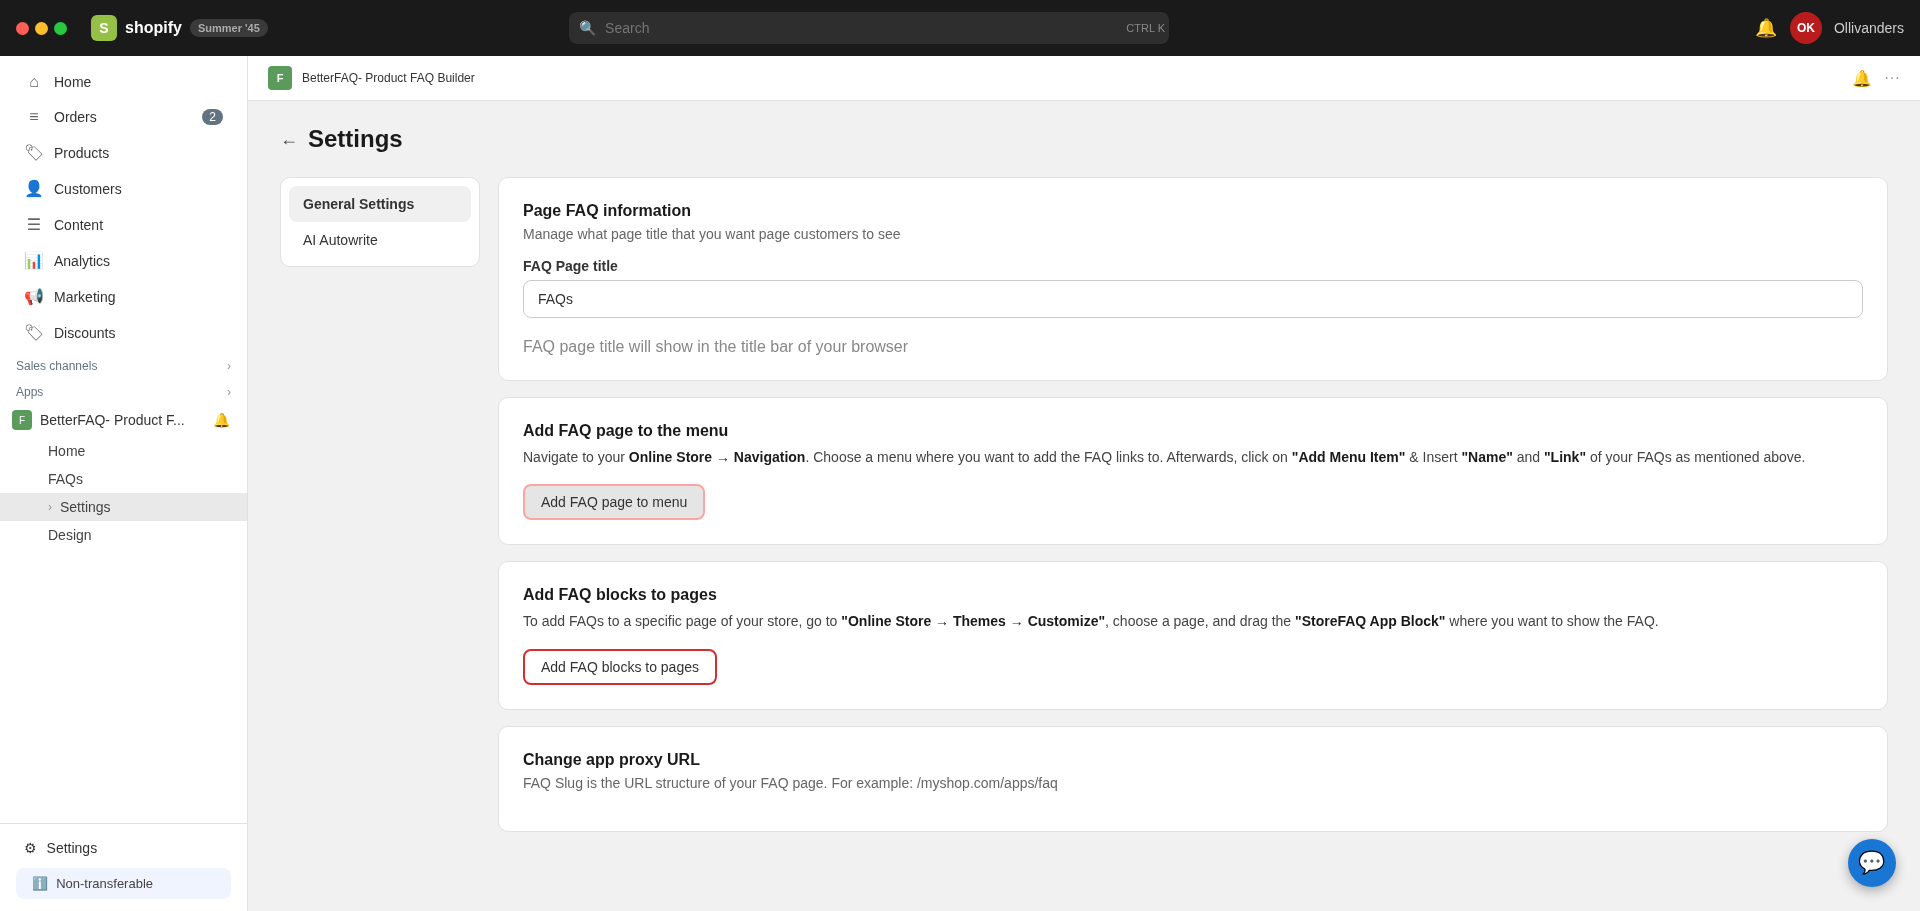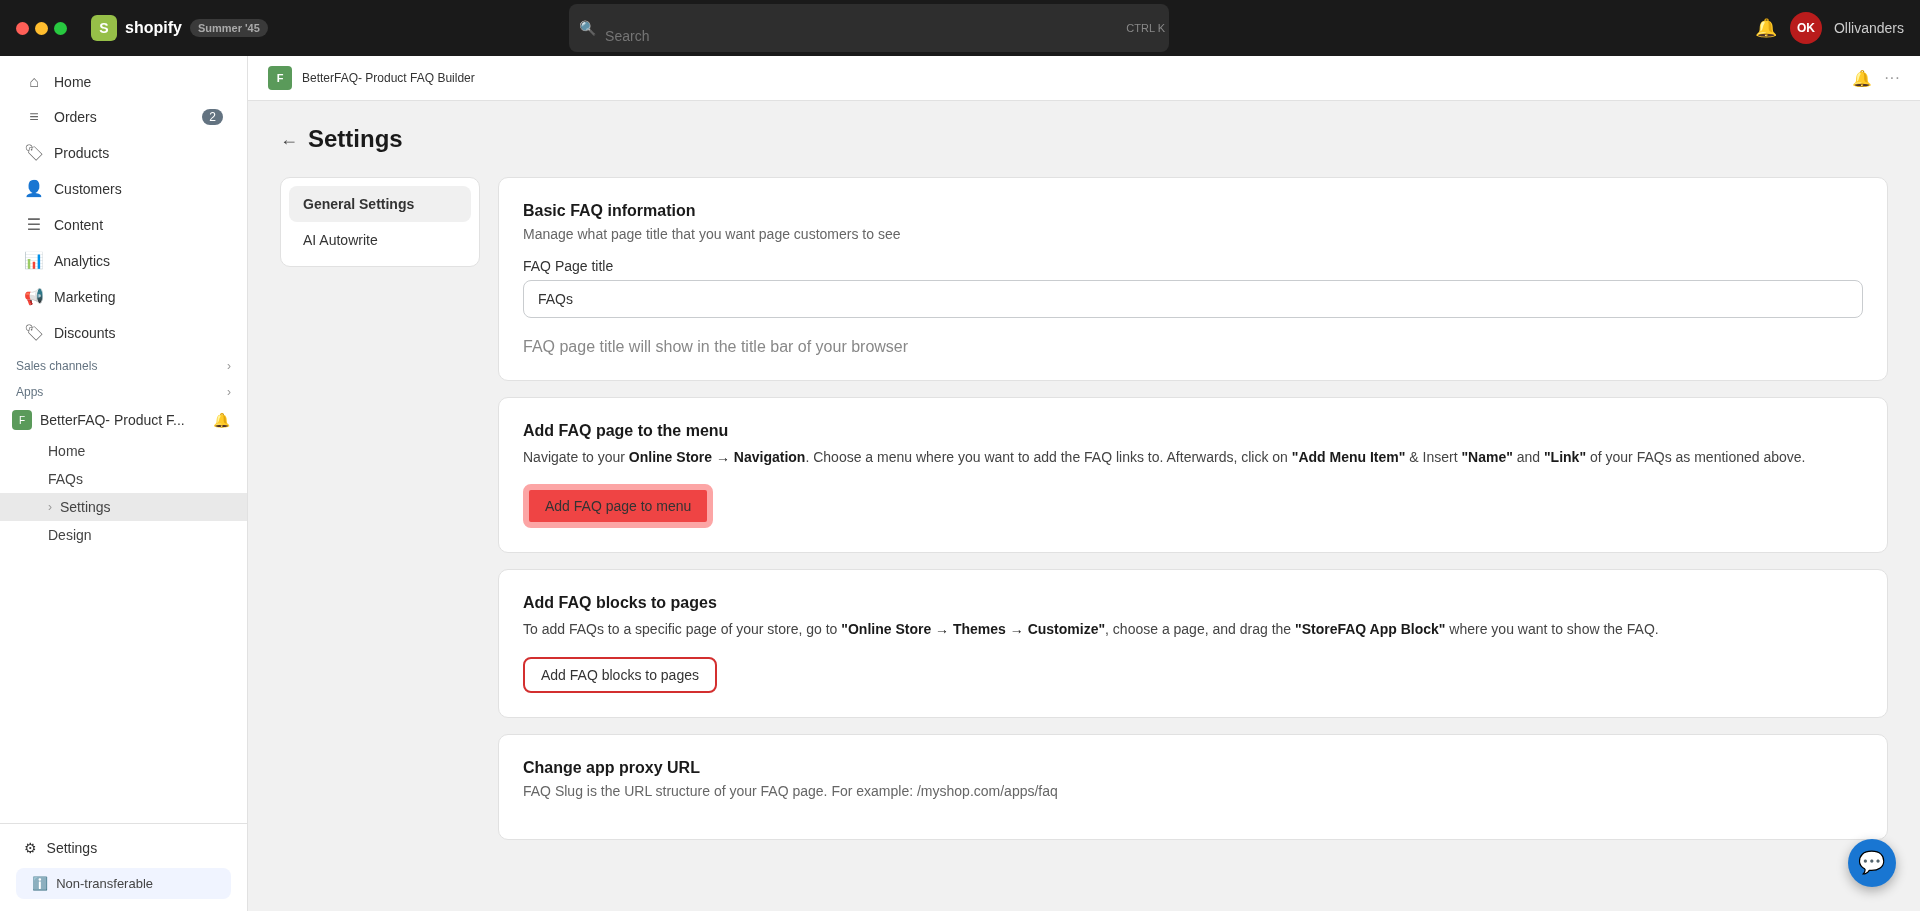--- a/index.html
+++ b/index.html
@@ -16,7 +16,7 @@
     .shopify-icon { width: 26px; height: 26px; background: #96bf48; border-radius: 6px; display: flex; align-items: center; justify-content: center; color: white; font-weight: bold; font-size: 14px; }
     .summer-badge { background: #3a3a3a; color: #aaa; font-size: 11px; padding: 3px 8px; border-radius: 12px; }
     .search-bar { flex: 1; max-width: 600px; margin: 0 auto; position: relative; }
-    .search-bar input { width: 100%; background: #2e2e2e; border: none; border-radius: 8px; padding: 24px 14px 8px 36px; color: #ccc; font-size: 14px; outline: none; }
+    .search-bar input { width: 100%; background: #2e2e2e; border: none; border-radius: 8px; padding: 8px 14px 8px 36px; color: #ccc; font-size: 14px; outline: none; }
     .search-bar .search-icon-inner { position: absolute; left: 10px; top: 50%; transform: translateY(-50%); color: #888; font-size: 14px; }
     .search-shortcut { position: absolute; right: 4px; top: 50%; transform: translateY(-50%); color: #888; font-size: 11px; }
     .topbar-right { display: flex; align-items: center; gap: 12px; margin-left: auto; }

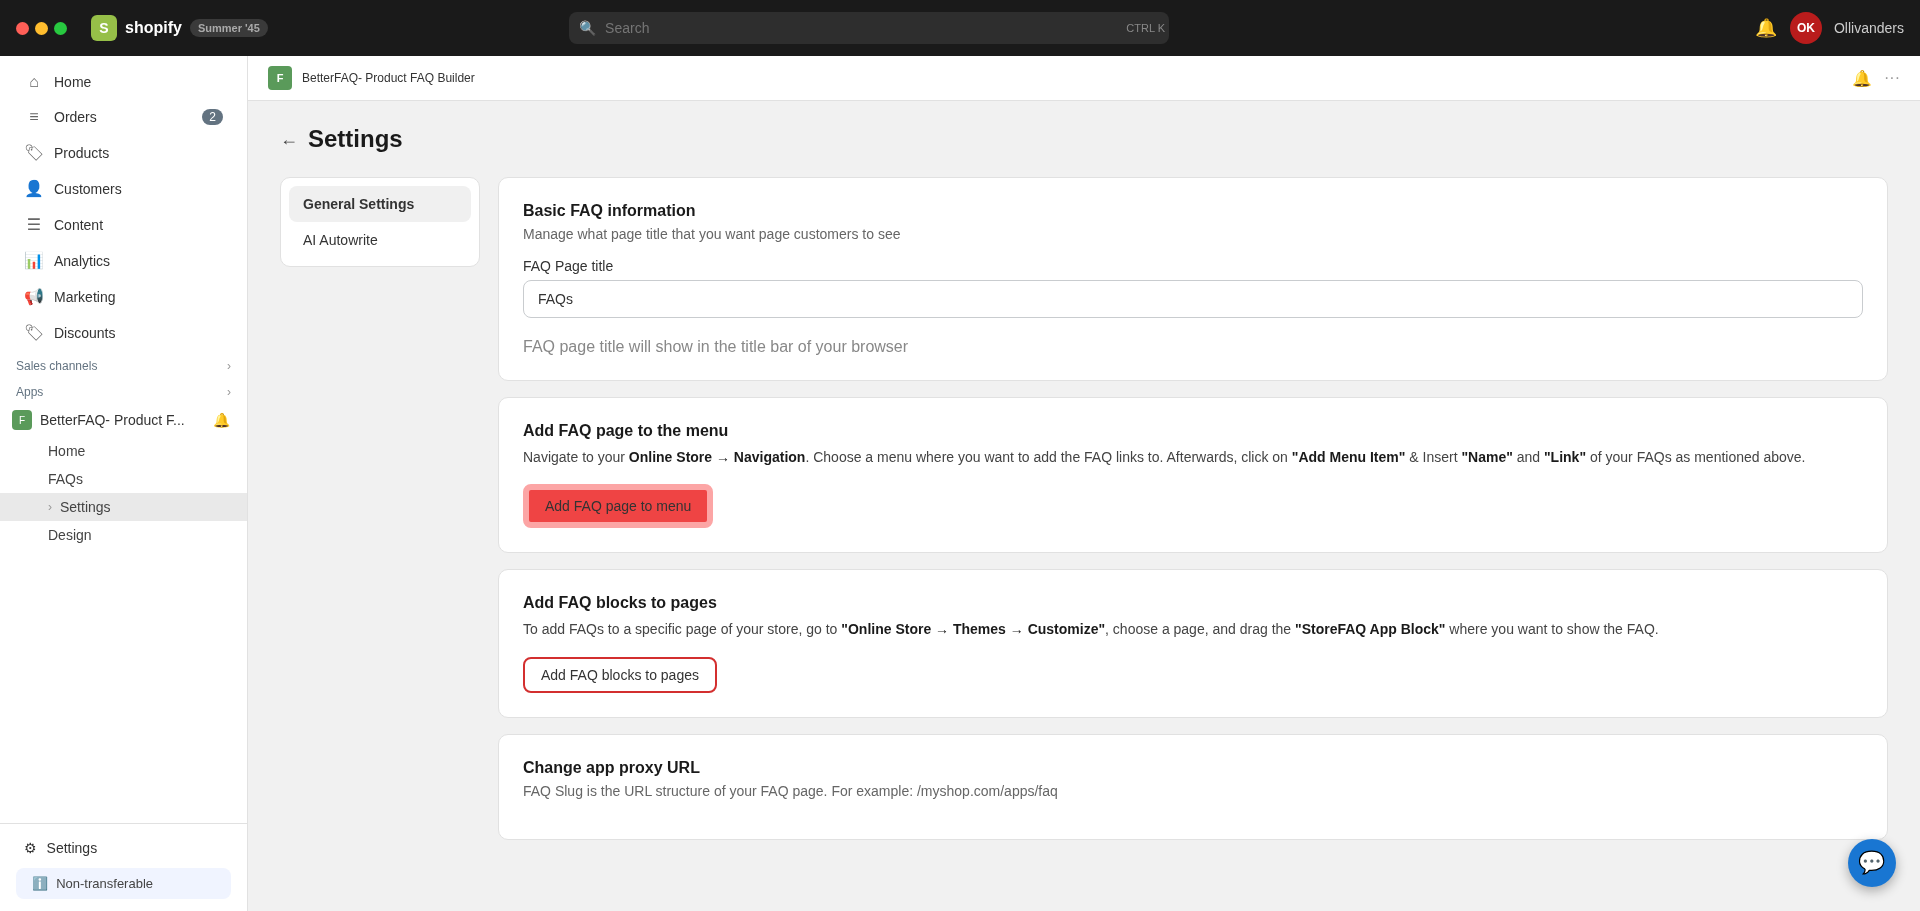--- a/index.html
+++ b/index.html
@@ -235,7 +235,7 @@
         <div class="settings-main">
 
           <div class="card">
-            <div class="card-title">Basic FAQ information</div>
+            <div class="card-title">Page FAQ information</div>
             <div class="card-subtitle">Manage what page title that you want page customers to see</div>
             <div class="field-label">FAQ Page title</div>
             <input type="text" class="text-input" value="FAQs" style="">

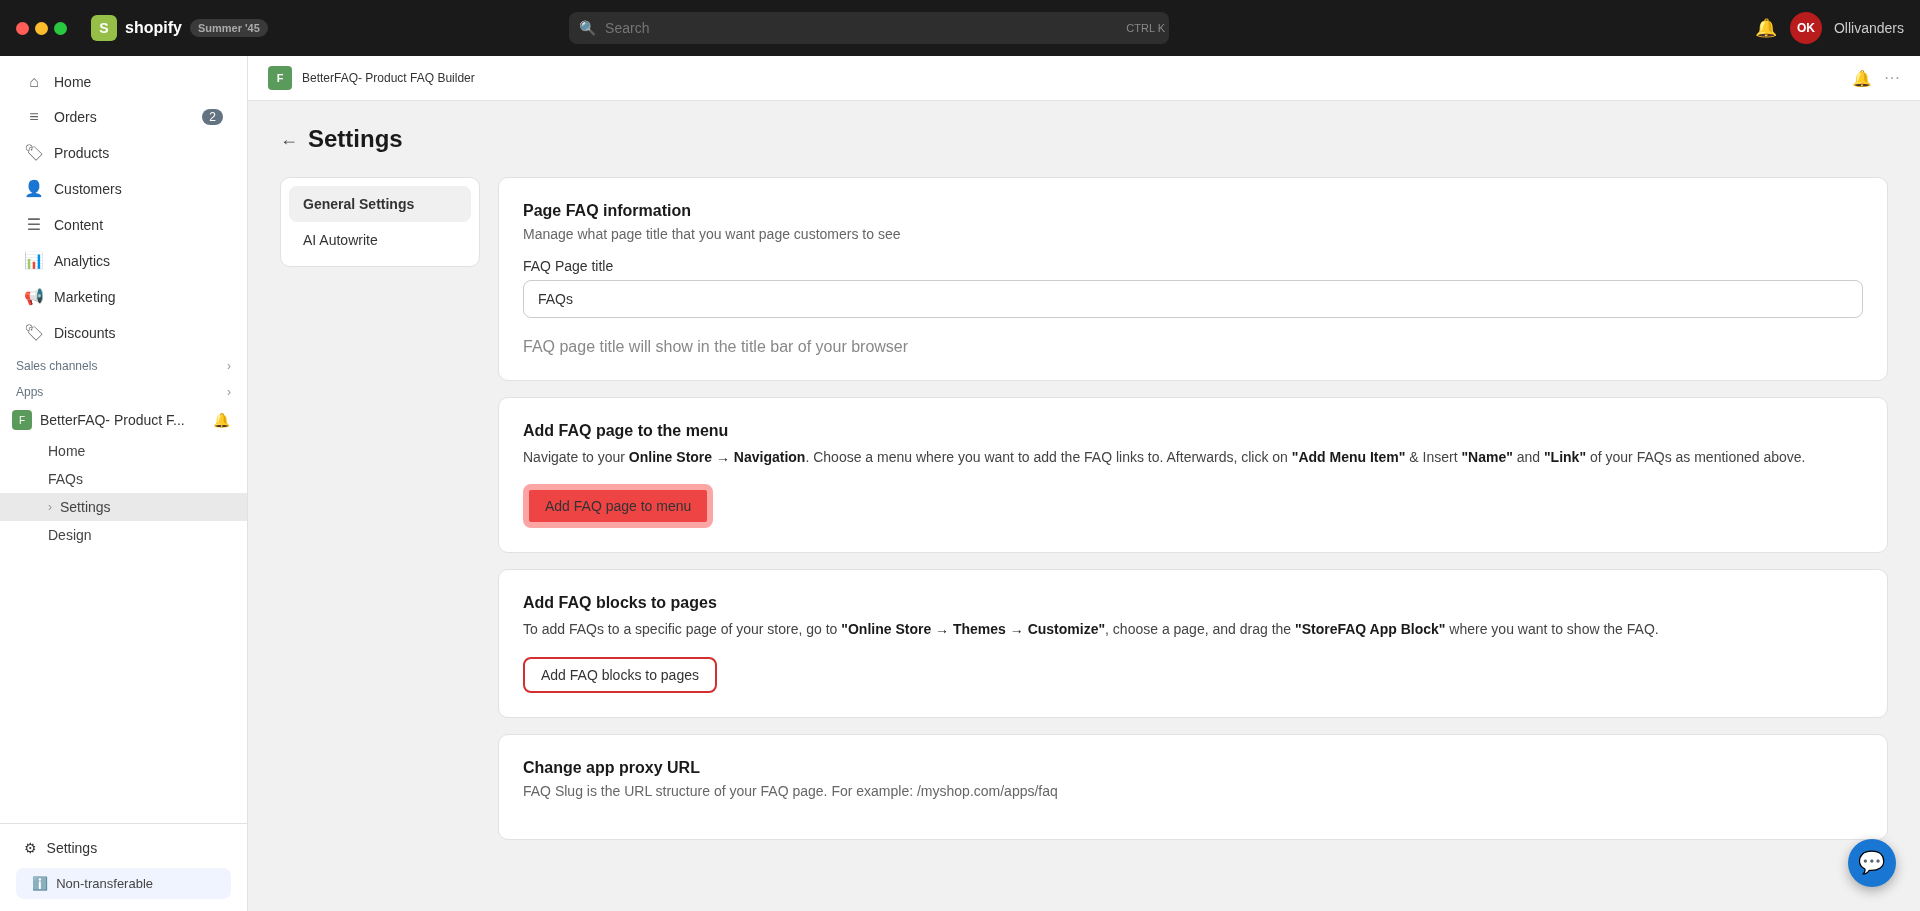--- a/index.html
+++ b/index.html
@@ -77,7 +77,7 @@
     .card { background: #fff; border-radius: 10px; border: 1px solid #e1e1e1; padding: 24px; }
     .card-title { font-size: 16px; font-weight: 700; color: #1a1a1a; margin-bottom: 6px; }
     .card-subtitle { font-size: 14px; color: #666; margin-bottom: 16px; }
-    .field-label { font-size: 14px; color: #333; margin-bottom: 6px; font-weight: 400; }
+    .field-label { font-size: 14px; color: #333; margin-bottom: 6px; font-weight: 700; }
     .text-input { width: 100%; border: 1px solid #c9cccf; border-radius: 8px; padding: 10px 14px; font-size: 14px; color: #333; outline: none; }
     .field-hint { font-size: 16px; color: #888; margin-top: 20px; }
 

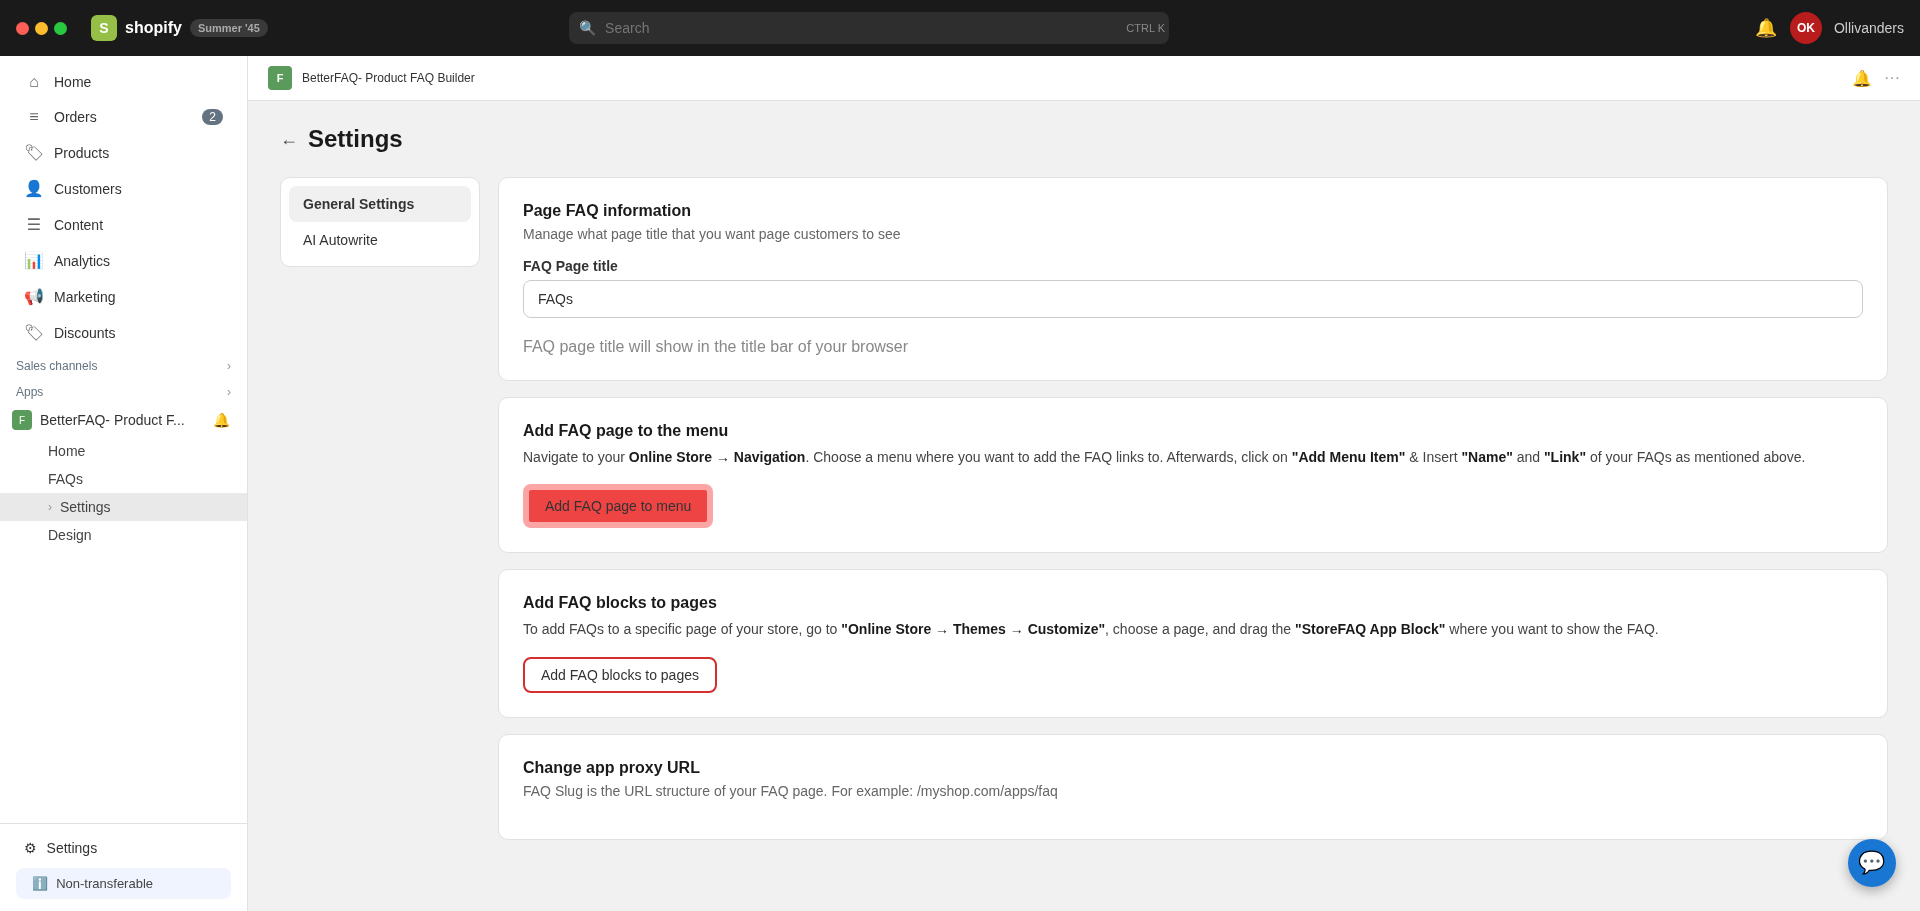--- a/index.html
+++ b/index.html
@@ -83,7 +83,7 @@
 
     .card-body-text { font-size: 14px; color: #444; line-height: 1.6; margin-bottom: 16px; }
     .card-body-text strong { font-weight: 600; color: #1a1a1a; }
-    .btn-outline { border: 6px solid #fca5a5; background: #ef4444; border-radius: 8px; padding: 8px 16px; font-size: 14px; color: #333; cursor: pointer; }
+    .btn-outline { border: 2px solid #fca5a5; background: #e5e5e5; border-radius: 8px; padding: 8px 16px; font-size: 14px; color: #333; cursor: pointer; }
     .btn-red-outline { border: 2px solid #d32f2f; background: #fff; border-radius: 8px; padding: 8px 16px; font-size: 14px; color: #333; cursor: pointer; }
 
     

